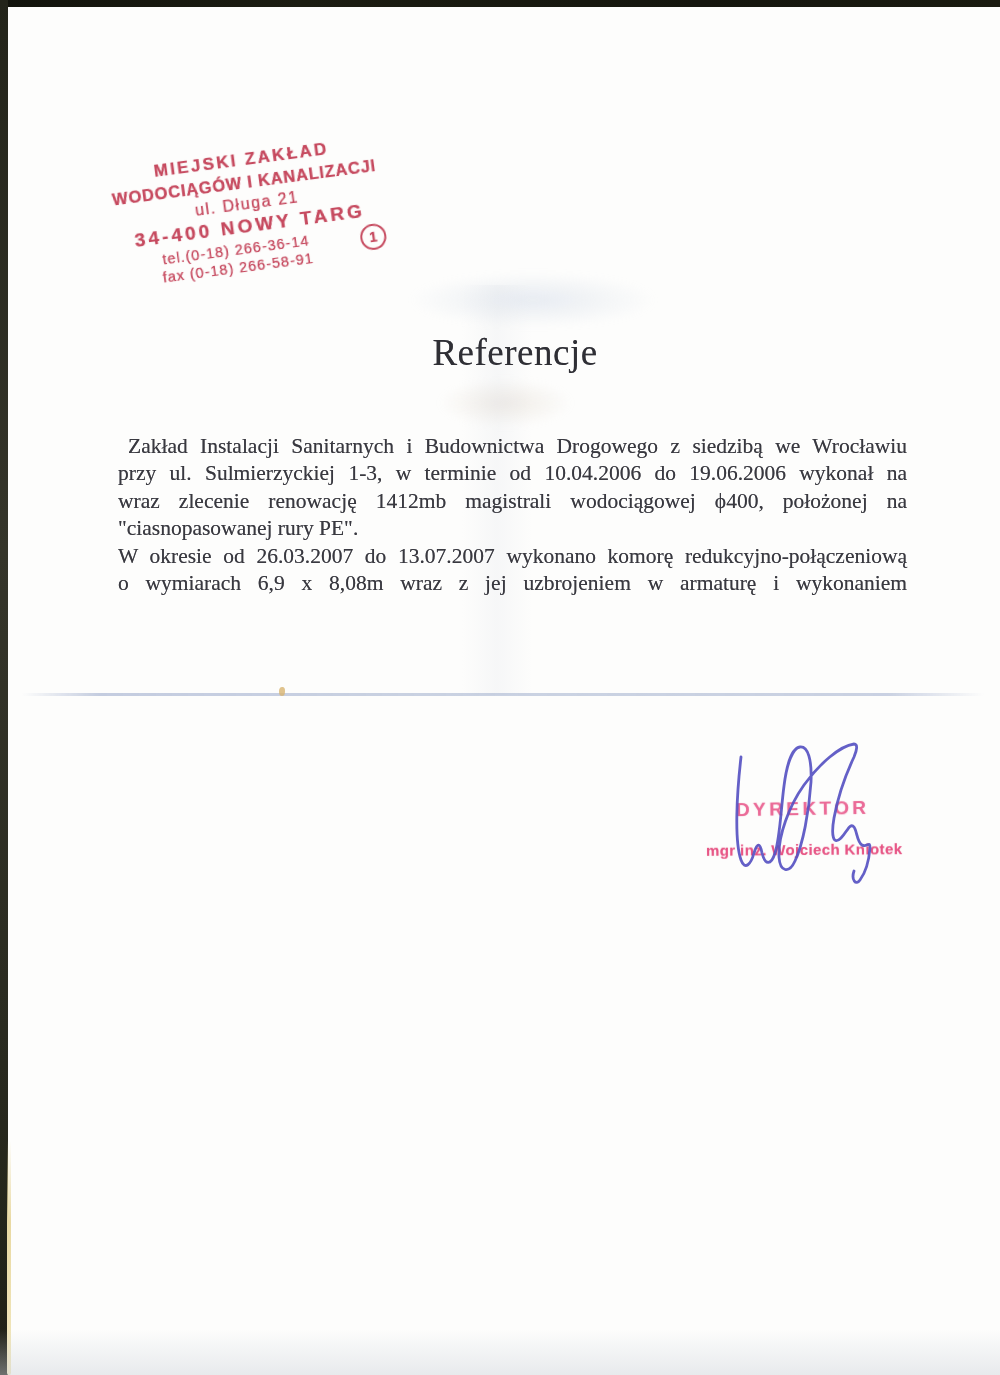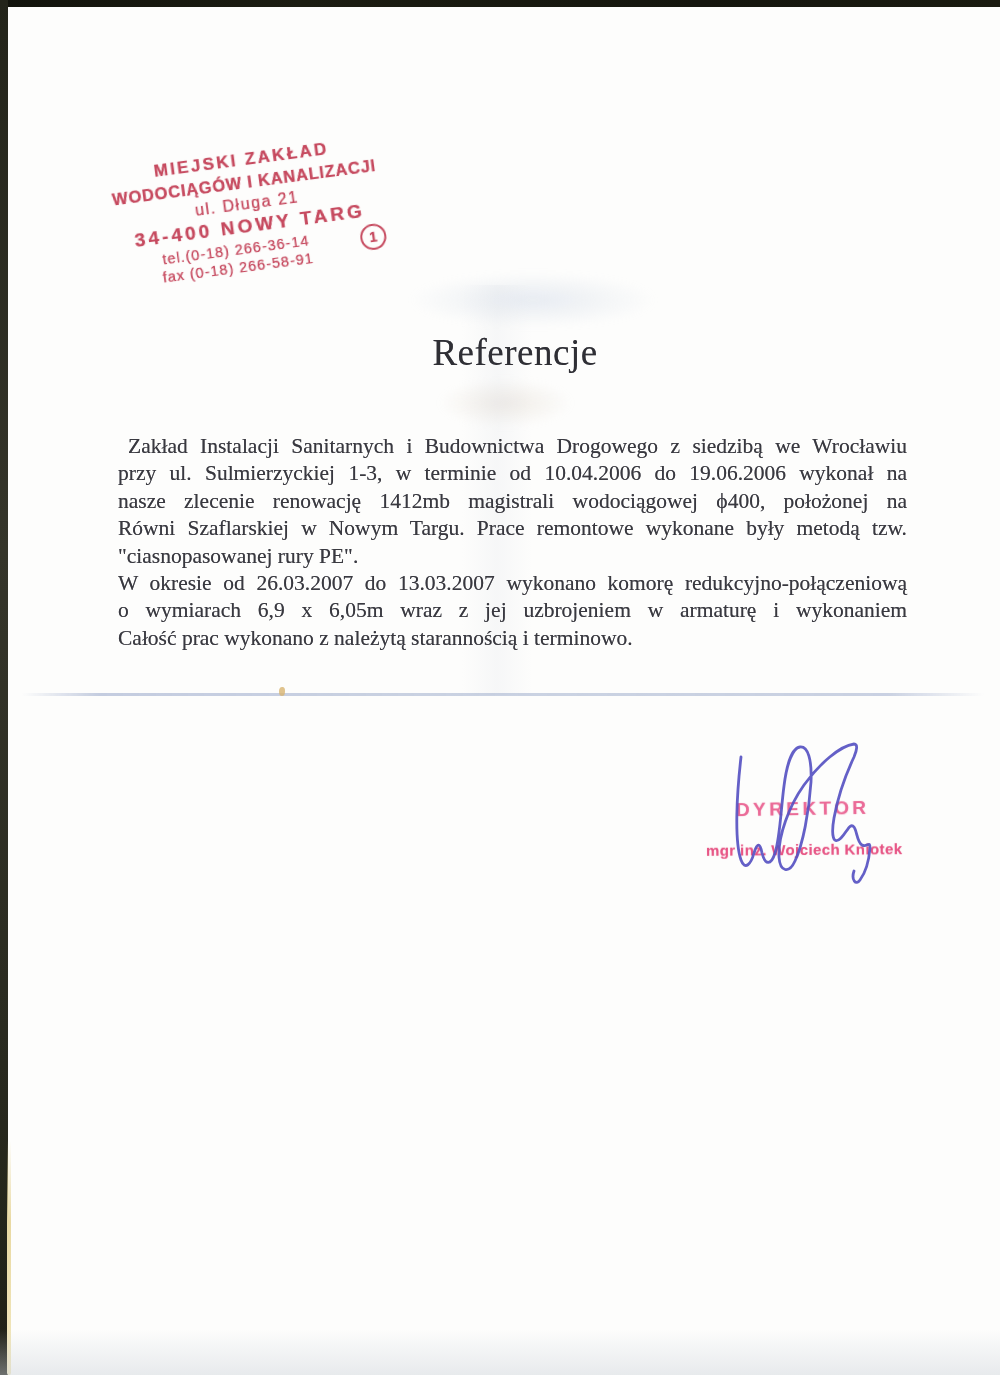--- a/index.html
+++ b/index.html
@@ -104,7 +104,7 @@
   <div class="body-text">
     <div class="line justify indent">Zakład Instalacji Sanitarnych i Budownictwa Drogowego z siedzibą we Wrocławiu</div>
     <div class="line justify">przy ul. Sulmierzyckiej 1-3, w terminie od 10.04.2006 do 19.06.2006 wykonał na</div>
-    <div class="line justify">nasze zlecenie renowację 1412mb magistrali wodociągowej ϕ400, położonej na</div>
+    <div class="line justify">wraz zlecenie renowację 1412mb magistrali wodociągowej ϕ400, położonej na</div>
     <div class="line justify">Równi Szaflarskiej w Nowym Targu. Prace remontowe wykonane były metodą tzw.</div>
     <div class="line">"ciasnopasowanej rury PE".</div>
     <div class="line justify">W okresie od 26.03.2007 do 13.03.2007 wykonano komorę redukcyjno-połączeniową</div>

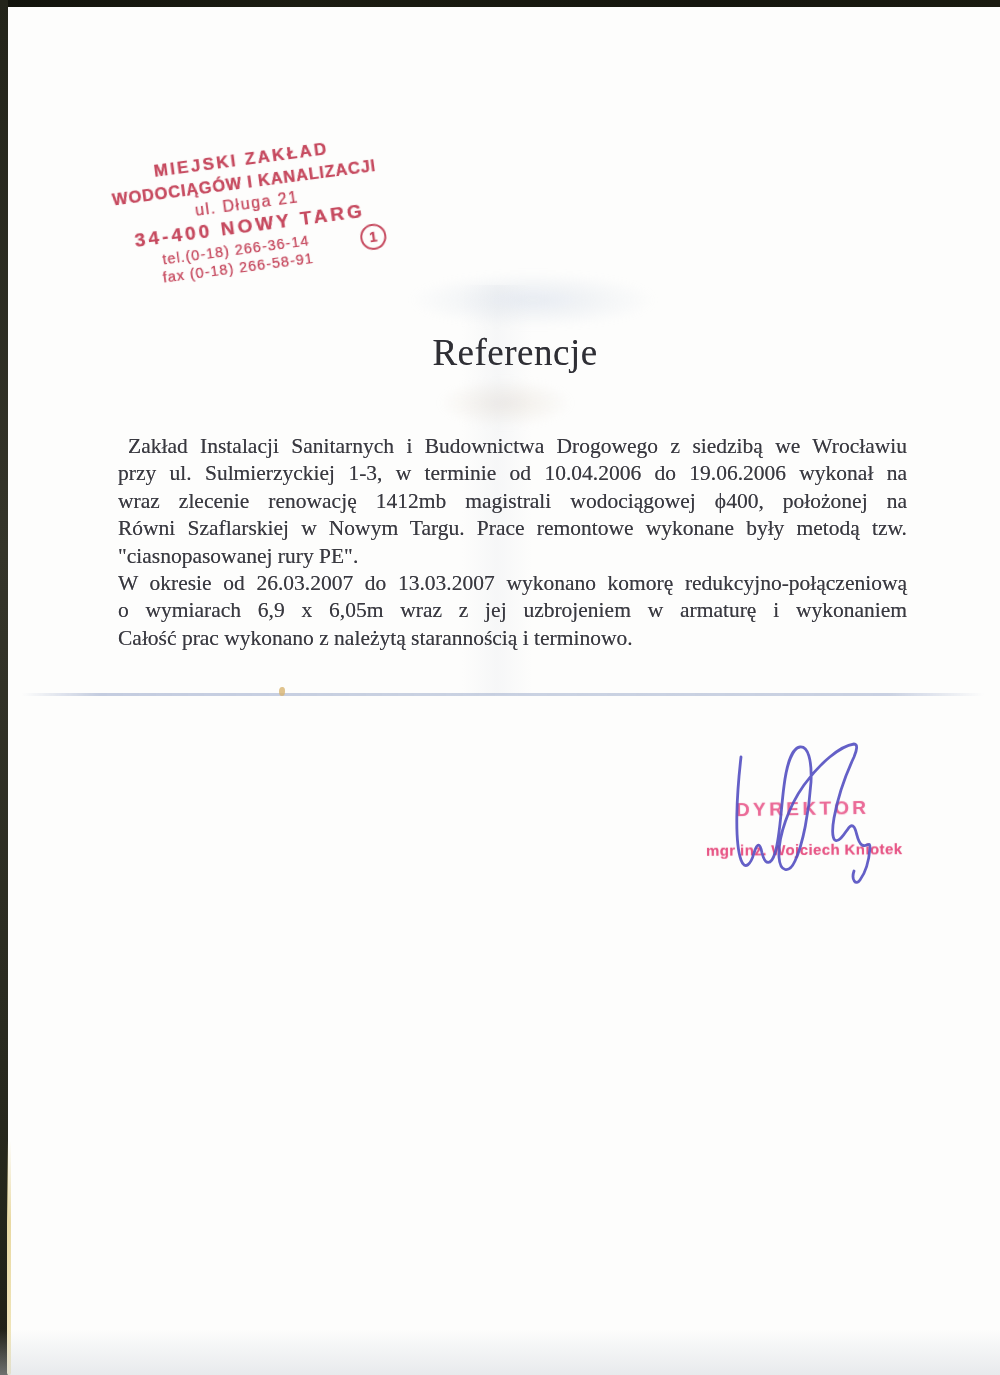--- a/index.html
+++ b/index.html
@@ -105,7 +105,6 @@
     <div class="line justify indent">Zakład Instalacji Sanitarnych i Budownictwa Drogowego z siedzibą we Wrocławiu</div>
     <div class="line justify">przy ul. Sulmierzyckiej 1-3, w terminie od 10.04.2006 do 19.06.2006 wykonał na</div>
     <div class="line justify">wraz zlecenie renowację 1412mb magistrali wodociągowej ϕ400, położonej na</div>
-    <div class="line justify">Równi Szaflarskiej w Nowym Targu. Prace remontowe wykonane były metodą tzw.</div>
     <div class="line">"ciasnopasowanej rury PE".</div>
     <div class="line justify">W okresie od 26.03.2007 do 13.03.2007 wykonano komorę redukcyjno-połączeniową</div>
     <div class="line justify">o wymiarach 6,9 x 6,05m wraz z jej uzbrojeniem w armaturę i wykonaniem</div>

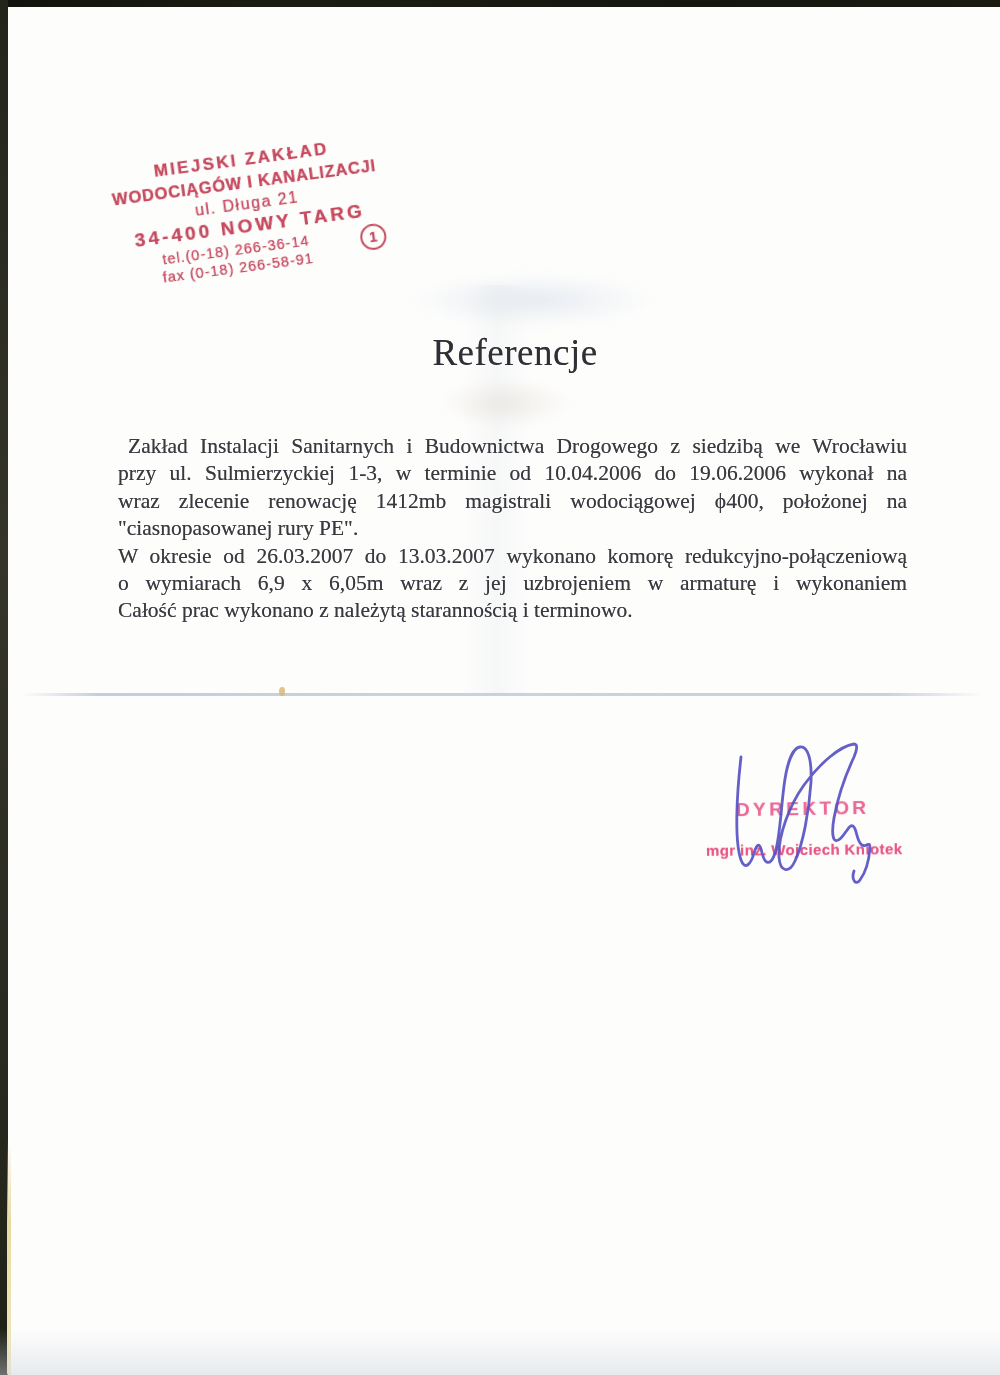--- a/index.html
+++ b/index.html
@@ -106,7 +106,7 @@
     <div class="line justify">przy ul. Sulmierzyckiej 1-3, w terminie od 10.04.2006 do 19.06.2006 wykonał na</div>
     <div class="line justify">wraz zlecenie renowację 1412mb magistrali wodociągowej ϕ400, położonej na</div>
     <div class="line">"ciasnopasowanej rury PE".</div>
-    <div class="line justify">W okresie od 26.03.2007 do 13.03.2007 wykonano komorę redukcyjno-połączeniową</div>
+    <div class="line justify">W okresie od 26.03.2007 do 13.07.2007 wykonano komorę redukcyjno-połączeniową</div>
     <div class="line justify">o wymiarach 6,9 x 6,05m wraz z jej uzbrojeniem w armaturę i wykonaniem</div>
     <div class="line">Całość prac wykonano z należytą starannością i terminowo.</div>
   </div>

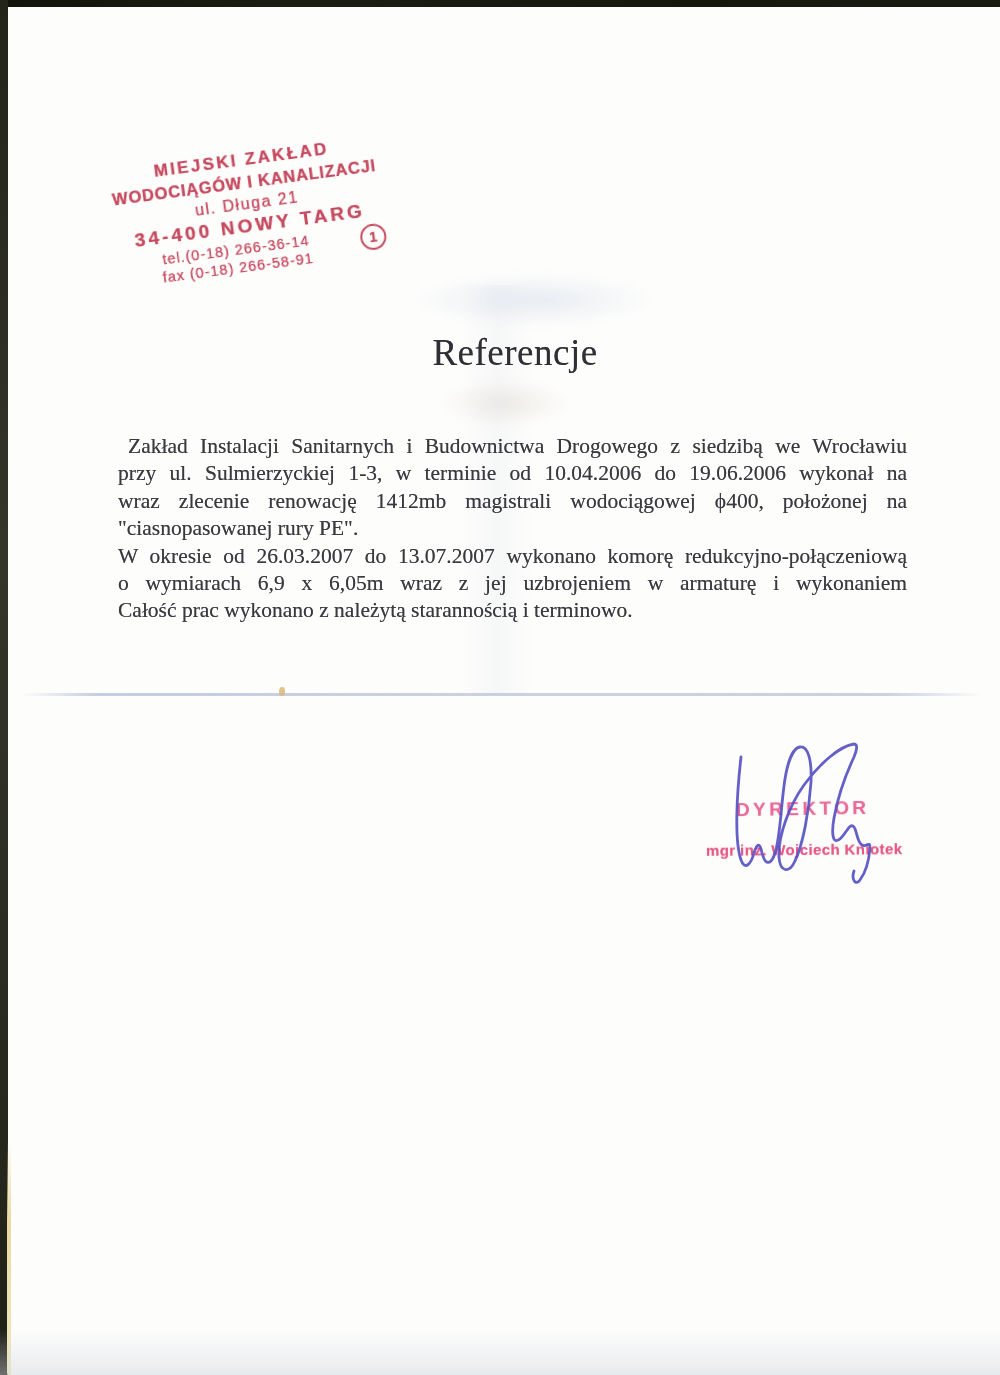--- a/index.html
+++ b/index.html
@@ -107,7 +107,7 @@
     <div class="line justify">wraz zlecenie renowację 1412mb magistrali wodociągowej ϕ400, położonej na</div>
     <div class="line">"ciasnopasowanej rury PE".</div>
     <div class="line justify">W okresie od 26.03.2007 do 13.07.2007 wykonano komorę redukcyjno-połączeniową</div>
-    <div class="line justify">o wymiarach 6,9 x 6,05m wraz z jej uzbrojeniem w armaturę i wykonaniem</div>
+    <div class="line justify">o wymiarach 6,9 x 8,08m wraz z jej uzbrojeniem w armaturę i wykonaniem</div>
     <div class="line">Całość prac wykonano z należytą starannością i terminowo.</div>
   </div>
 

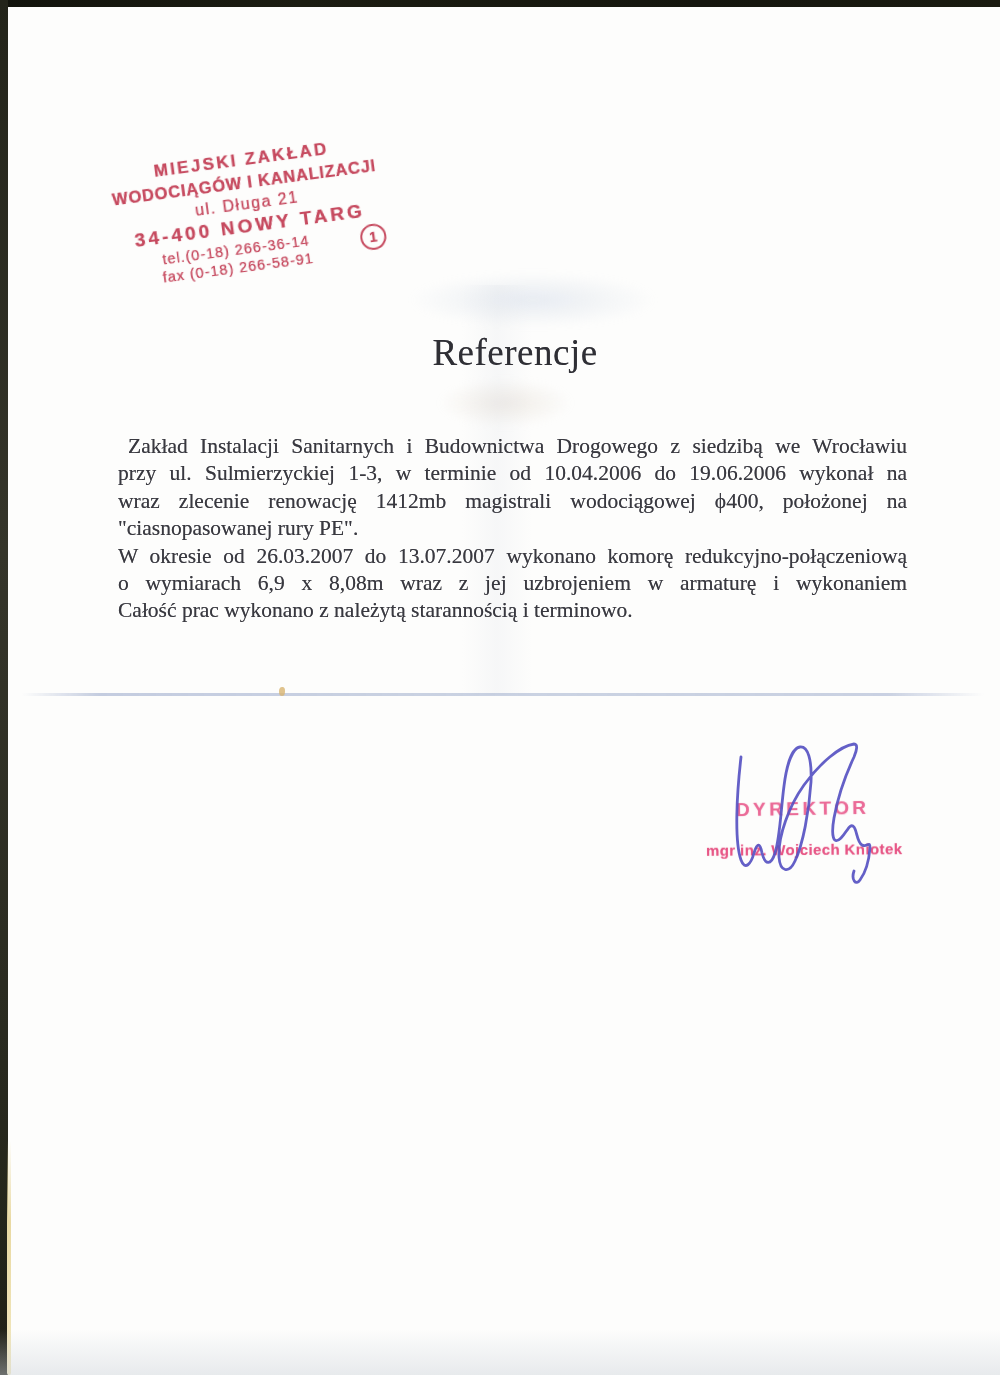--- a/index.html
+++ b/index.html
@@ -108,7 +108,6 @@
     <div class="line">"ciasnopasowanej rury PE".</div>
     <div class="line justify">W okresie od 26.03.2007 do 13.07.2007 wykonano komorę redukcyjno-połączeniową</div>
     <div class="line justify">o wymiarach 6,9 x 8,08m wraz z jej uzbrojeniem w armaturę i wykonaniem</div>
-    <div class="line">Całość prac wykonano z należytą starannością i terminowo.</div>
   </div>
 
   <div class="dir-stamp-title">DYREKTOR</div>

